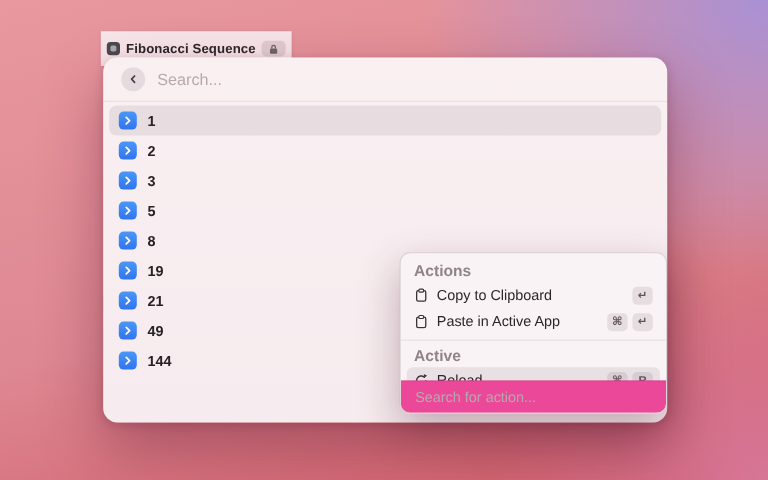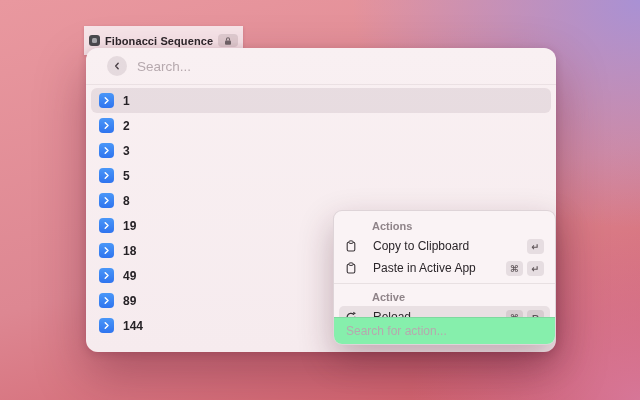--- a/index.html
+++ b/index.html
@@ -36,7 +36,7 @@
     box-shadow:0 22px 50px rgba(90,20,45,0.38), 0 2px 8px rgba(90,20,45,0.2);
   }
   .searchbar {
-    height:37px; display:flex; align-items:center; gap:10px; padding:0 21px;
+    height:37px; display:flex; align-items:center; gap:10px; padding:0 15px;
     border-bottom:1px solid rgba(60,30,45,0.07);
   }
   .back-btn { width:20px; height:20px; border-radius:50%; background:rgba(60,30,45,0.10);

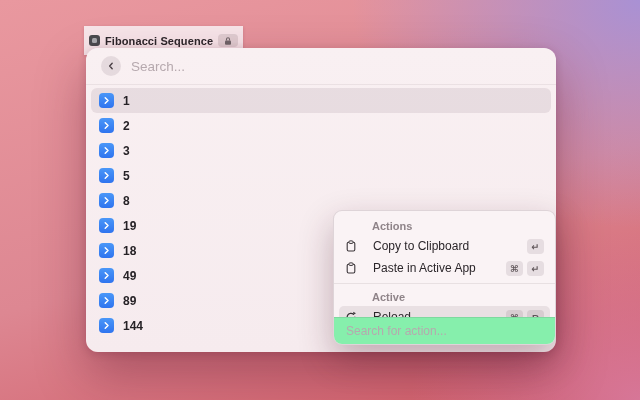--- a/index.html
+++ b/index.html
@@ -64,7 +64,7 @@
   }
   .panel-body { padding-top:6px; }
   .section-header { height:18px; line-height:18px; padding:0 11px;
-    font-size:11px; font-weight:600; color:#8f8489;margin-left:27px; }
+    font-size:13px; font-weight:600; color:#8f8489; }
   .action-row { height:22px; margin:0 5px; padding:0 6px; border-radius:5px;
     display:flex; align-items:center; gap:16px; cursor:pointer; }
   .action-row.selected { background:rgba(70,35,50,0.09); }

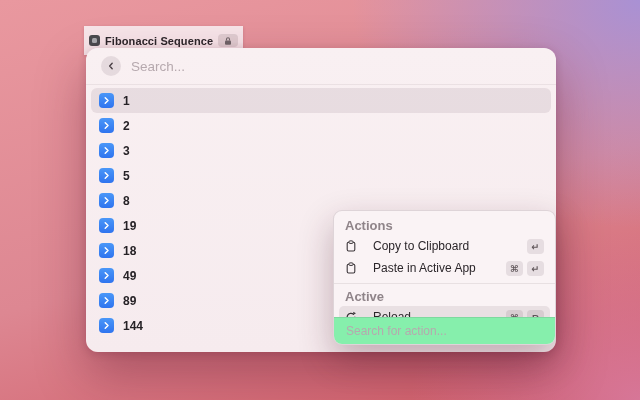--- a/index.html
+++ b/index.html
@@ -165,7 +165,7 @@
             <path d="M4.3 2.4 L8 6 L4.3 9.6" fill="none" stroke="#fff" stroke-width="2" stroke-linecap="round" stroke-linejoin="round"></path>
           </svg>
         </span>
-      <span class="row-label">18</span>
+      <span class="row-label">21</span>
     </div>
     <div class="row">
       <span class="row-icon">

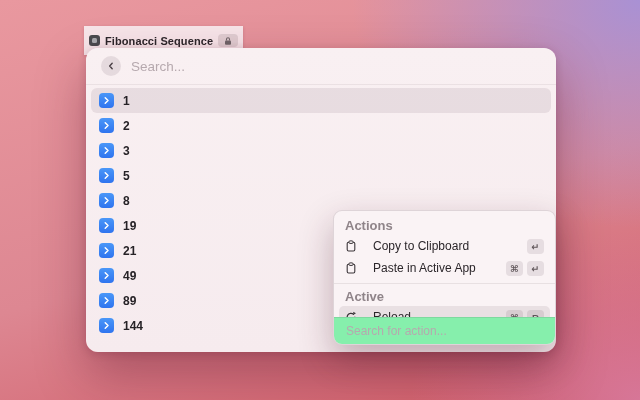--- a/index.html
+++ b/index.html
@@ -66,7 +66,7 @@
   .section-header { height:18px; line-height:18px; padding:0 11px;
     font-size:13px; font-weight:600; color:#8f8489; }
   .action-row { height:22px; margin:0 5px; padding:0 6px; border-radius:5px;
-    display:flex; align-items:center; gap:16px; cursor:pointer; }
+    display:flex; align-items:center; gap:7px; cursor:pointer; }
   .action-row.selected { background:rgba(70,35,50,0.09); }
   .action-icon { width:12px; height:12px; flex:none; display:flex; align-items:center; justify-content:center; }
   .action-label { font-size:12px; font-weight:500; color:#2b262a; flex:1; }

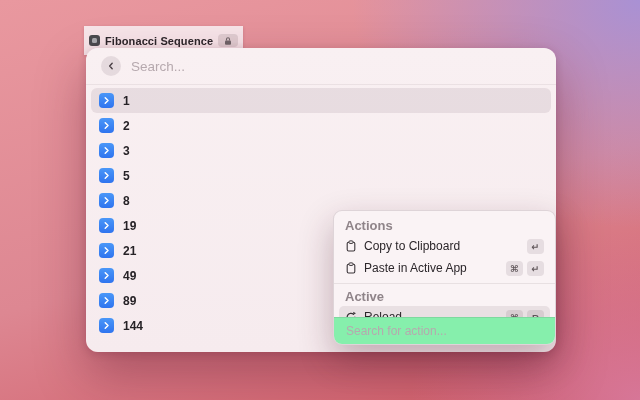--- a/index.html
+++ b/index.html
@@ -181,14 +181,6 @@
             <path d="M4.3 2.4 L8 6 L4.3 9.6" fill="none" stroke="#fff" stroke-width="2" stroke-linecap="round" stroke-linejoin="round"></path>
           </svg>
         </span>
-      <span class="row-label">89</span>
-    </div>
-    <div class="row">
-      <span class="row-icon">
-          <svg width="9" height="9" viewBox="0 0 12 12">
-            <path d="M4.3 2.4 L8 6 L4.3 9.6" fill="none" stroke="#fff" stroke-width="2" stroke-linecap="round" stroke-linejoin="round"></path>
-          </svg>
-        </span>
       <span class="row-label">144</span>
     </div>
   </div>

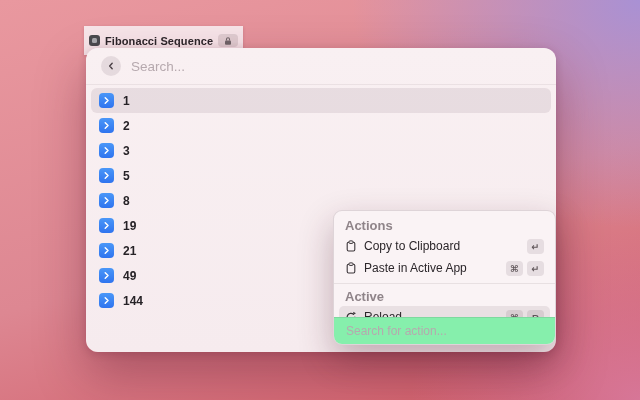--- a/index.html
+++ b/index.html
@@ -77,7 +77,7 @@
   .panel-divider { height:1px; background:rgba(60,30,45,0.09); margin:4px 0; }
   .panel-search {
     position:absolute; left:0; right:0; bottom:0; height:27px;
-    background:#86efac; border-top:1px solid rgba(60,30,45,0.10);
+    background:#ec4899; border-top:1px solid rgba(60,30,45,0.10);
     display:flex; align-items:center; padding:0 12px;
   }
   .panel-search input { width:100%; border:none; outline:none; background:transparent;

